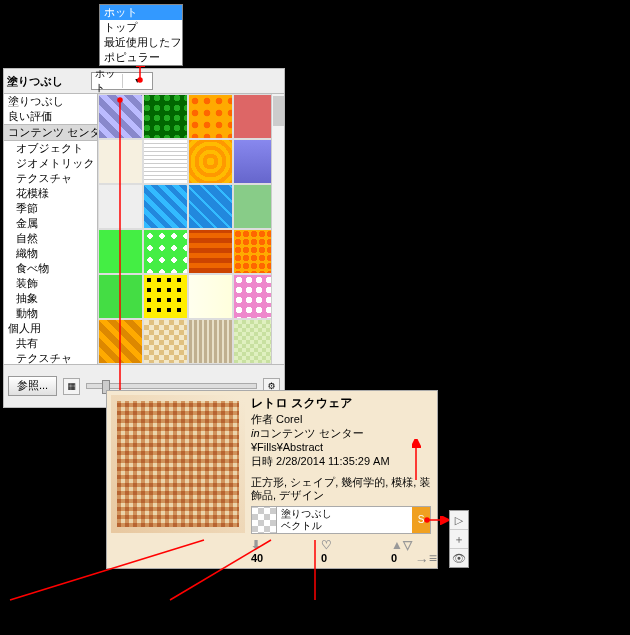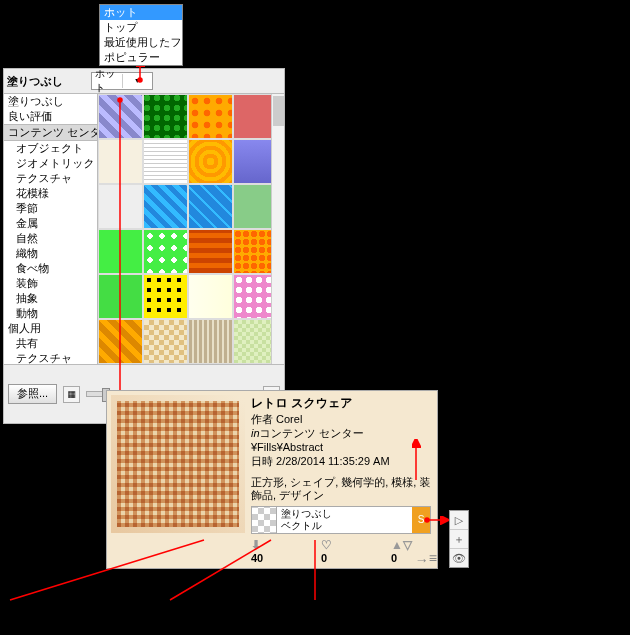--- a/index.html
+++ b/index.html
@@ -118,7 +118,7 @@
     align-items: center;
     height: 22px;
     border-top: 1px solid #bbb;
-    padding: 18px 4px;
+    padding: 10px 4px;
     gap: 6px;
   }
   .btn-face {

